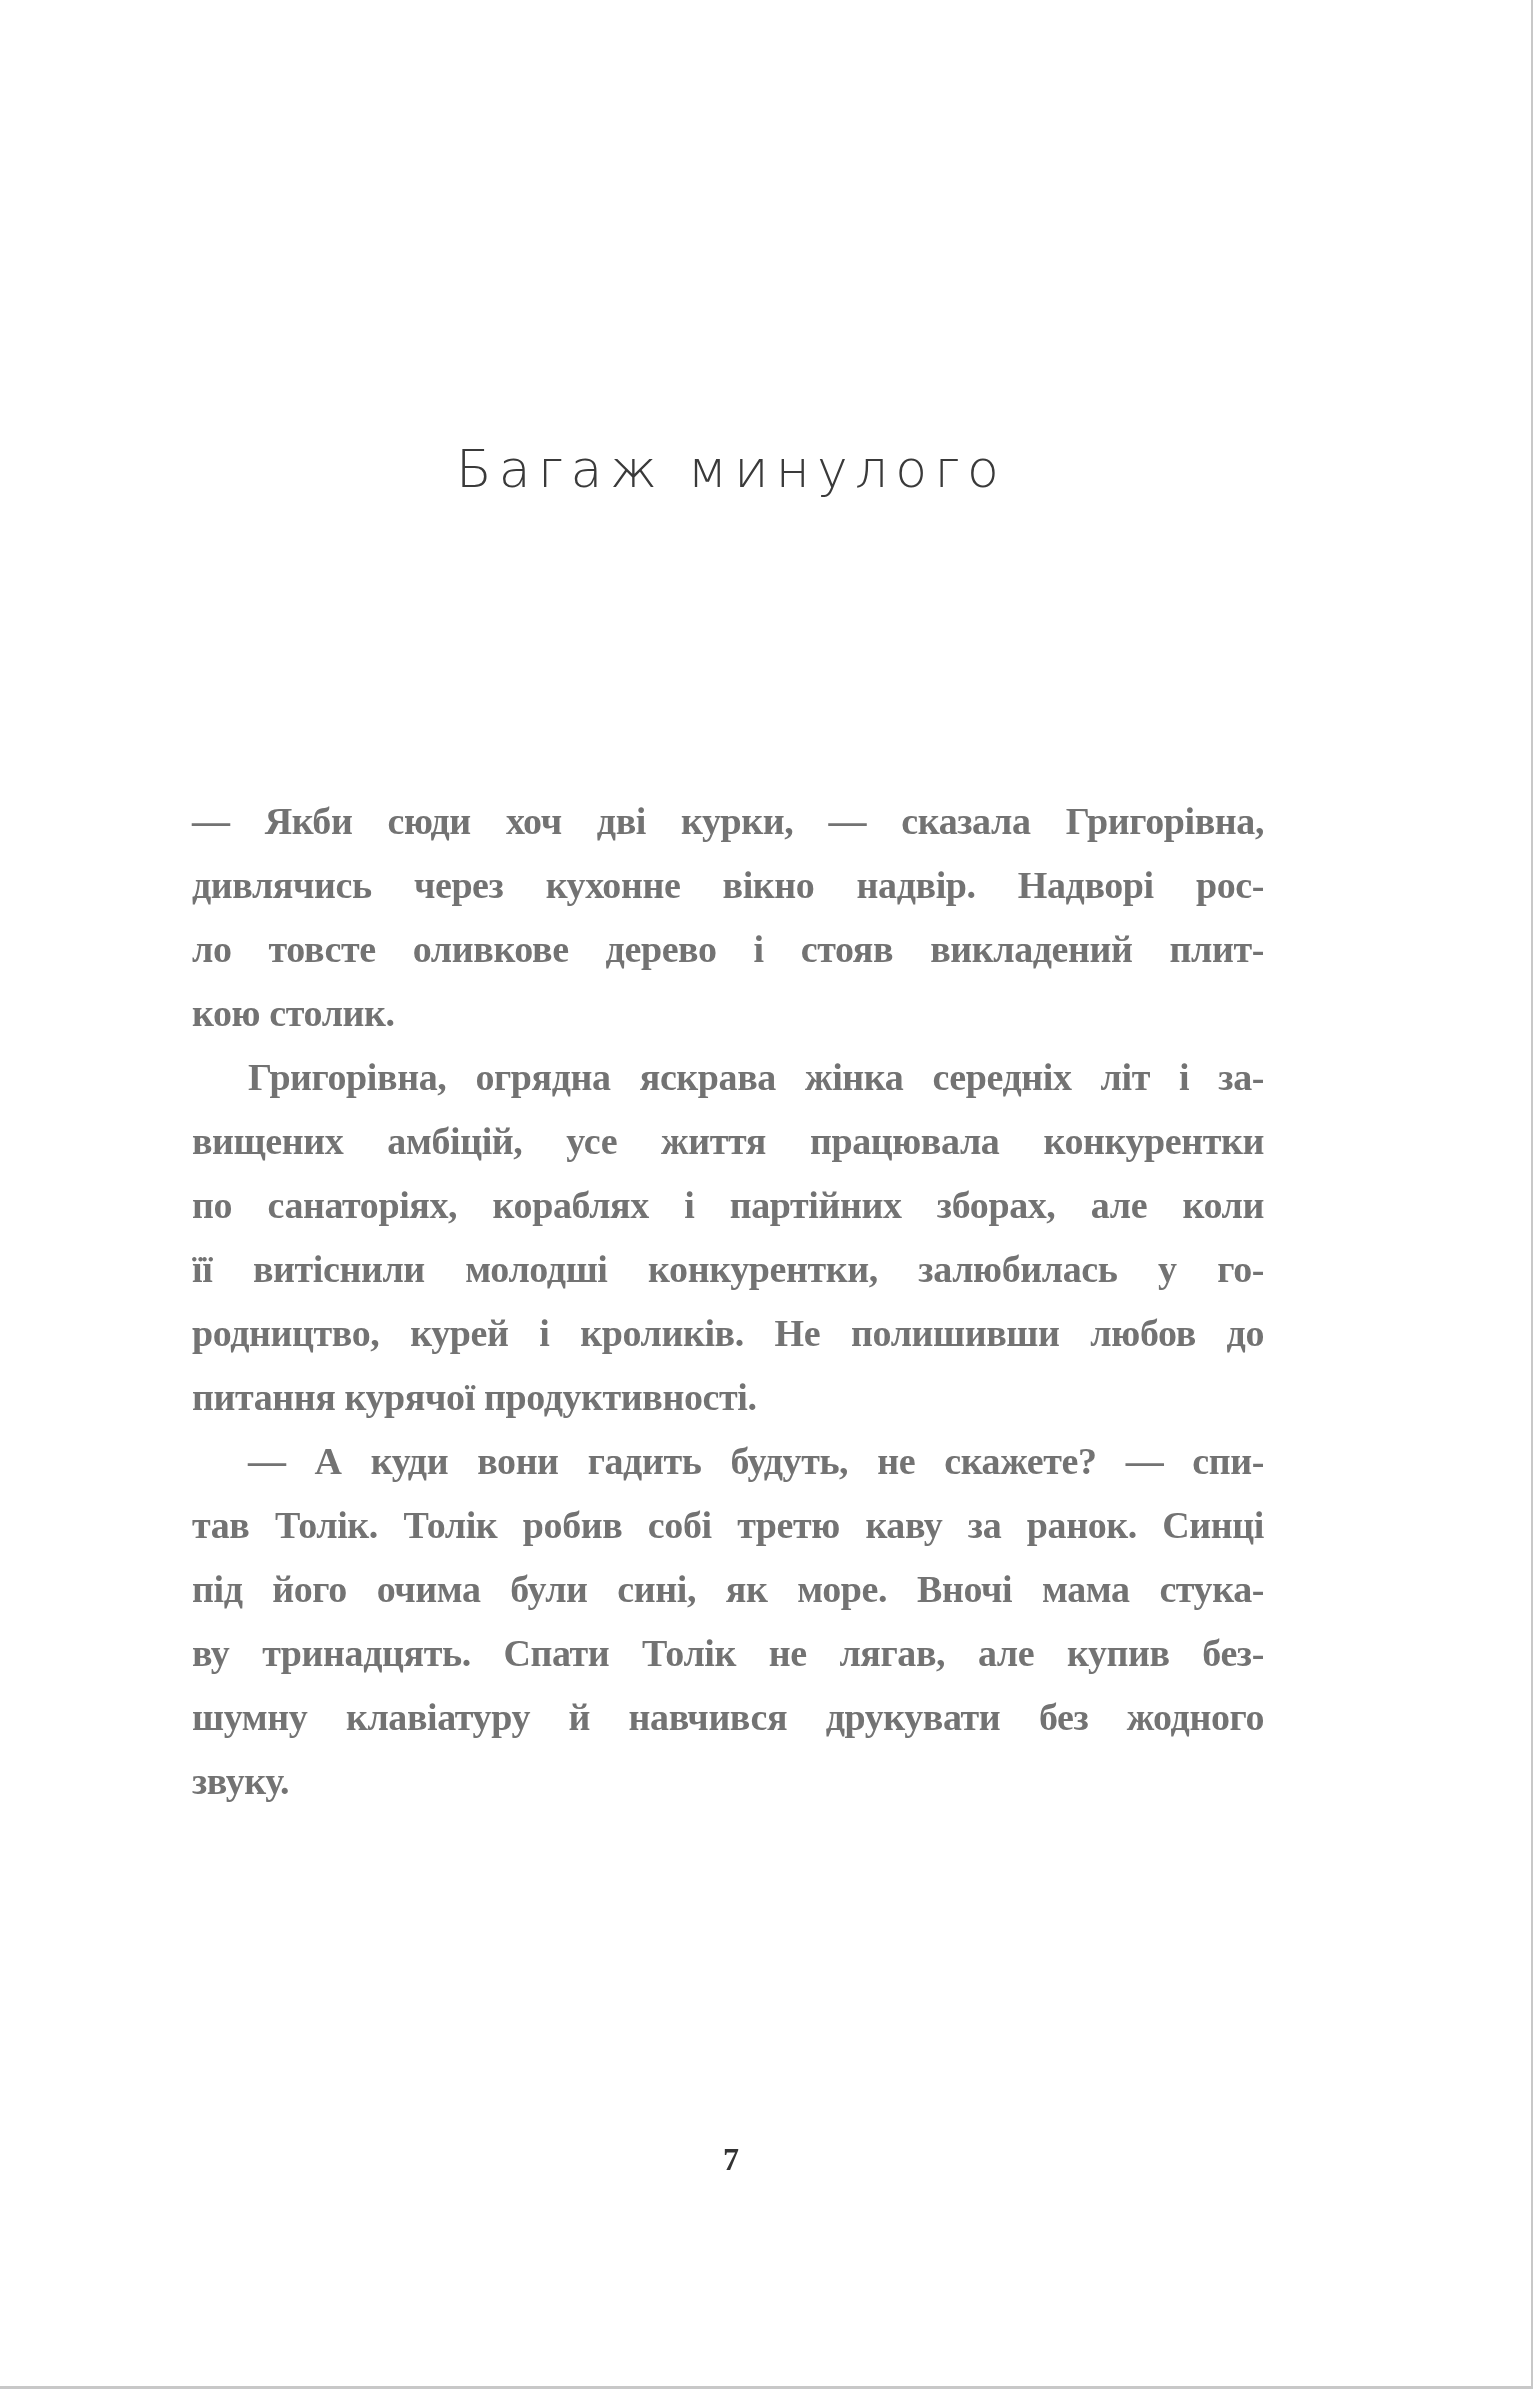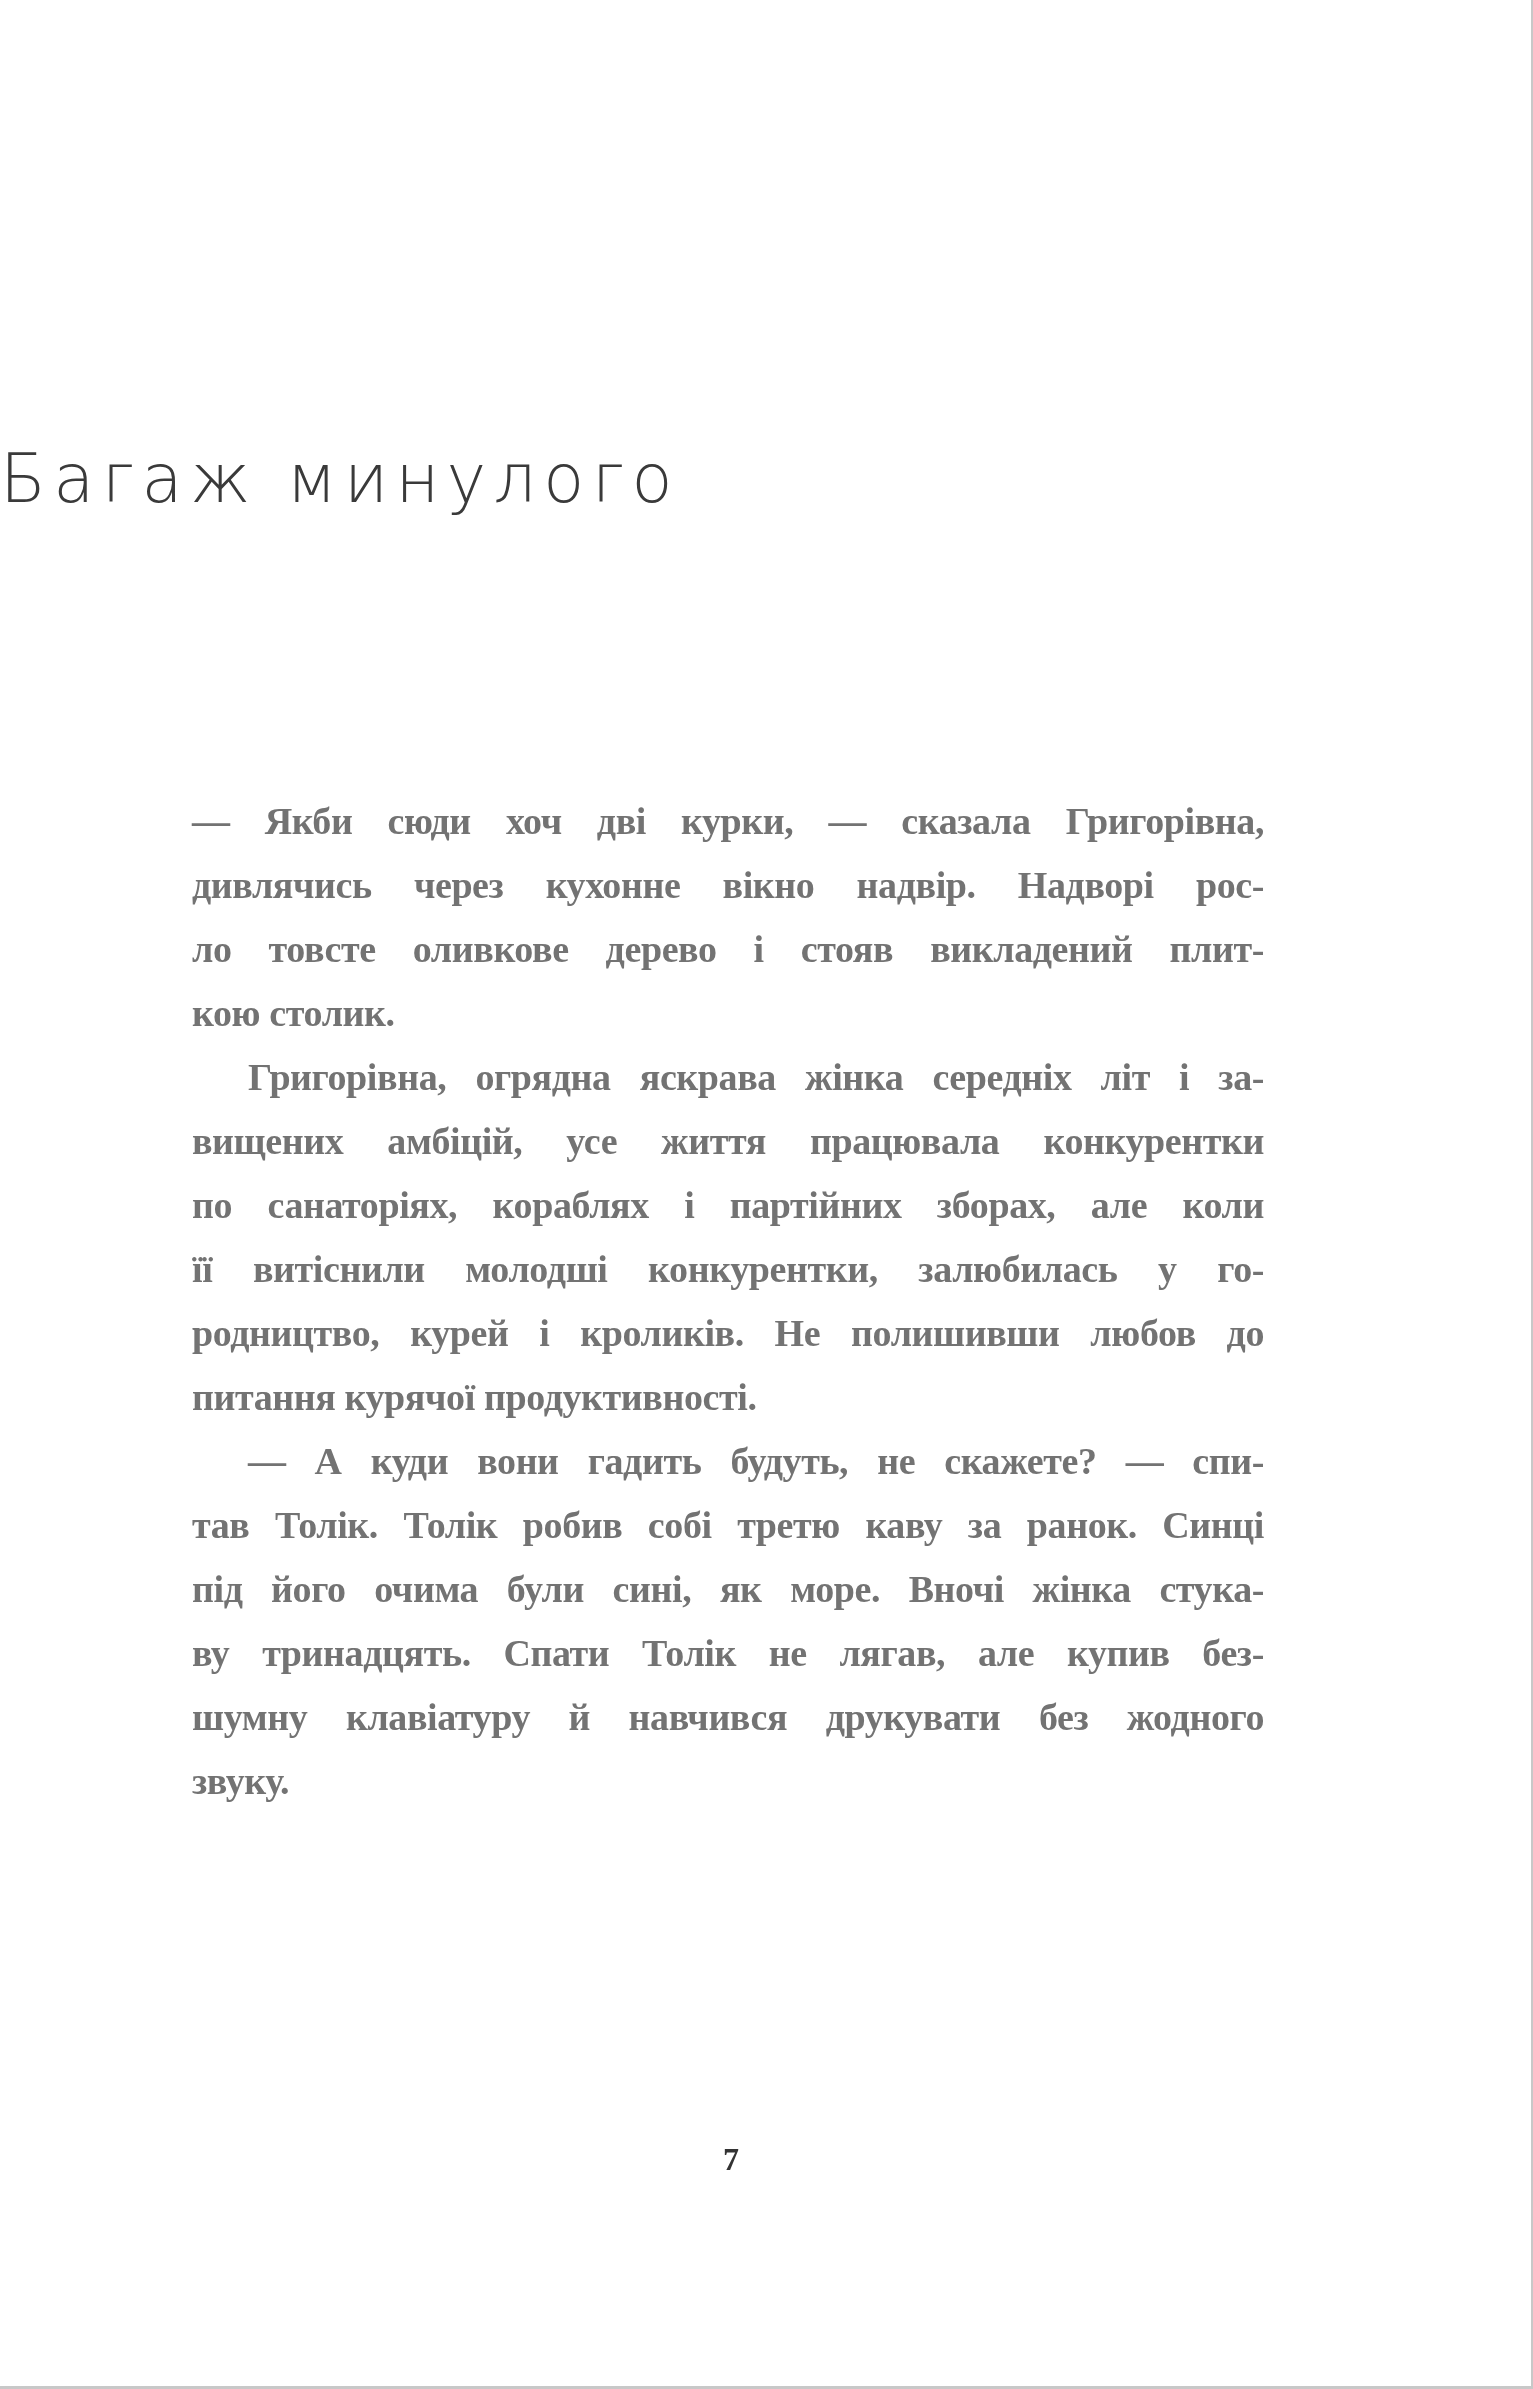--- a/index.html
+++ b/index.html
@@ -28,10 +28,10 @@
       left: 0;
       width: 1462px;
       top: 382px;
-      text-align: left;
+      text-align: center;
       font-family: "DejaVu Sans", sans-serif;
       font-weight: 200;
-      font-size: 67px;
+      font-size: 52px;
       letter-spacing: 7.2px;
       color: #3a3a3a;
       line-height: 104px;

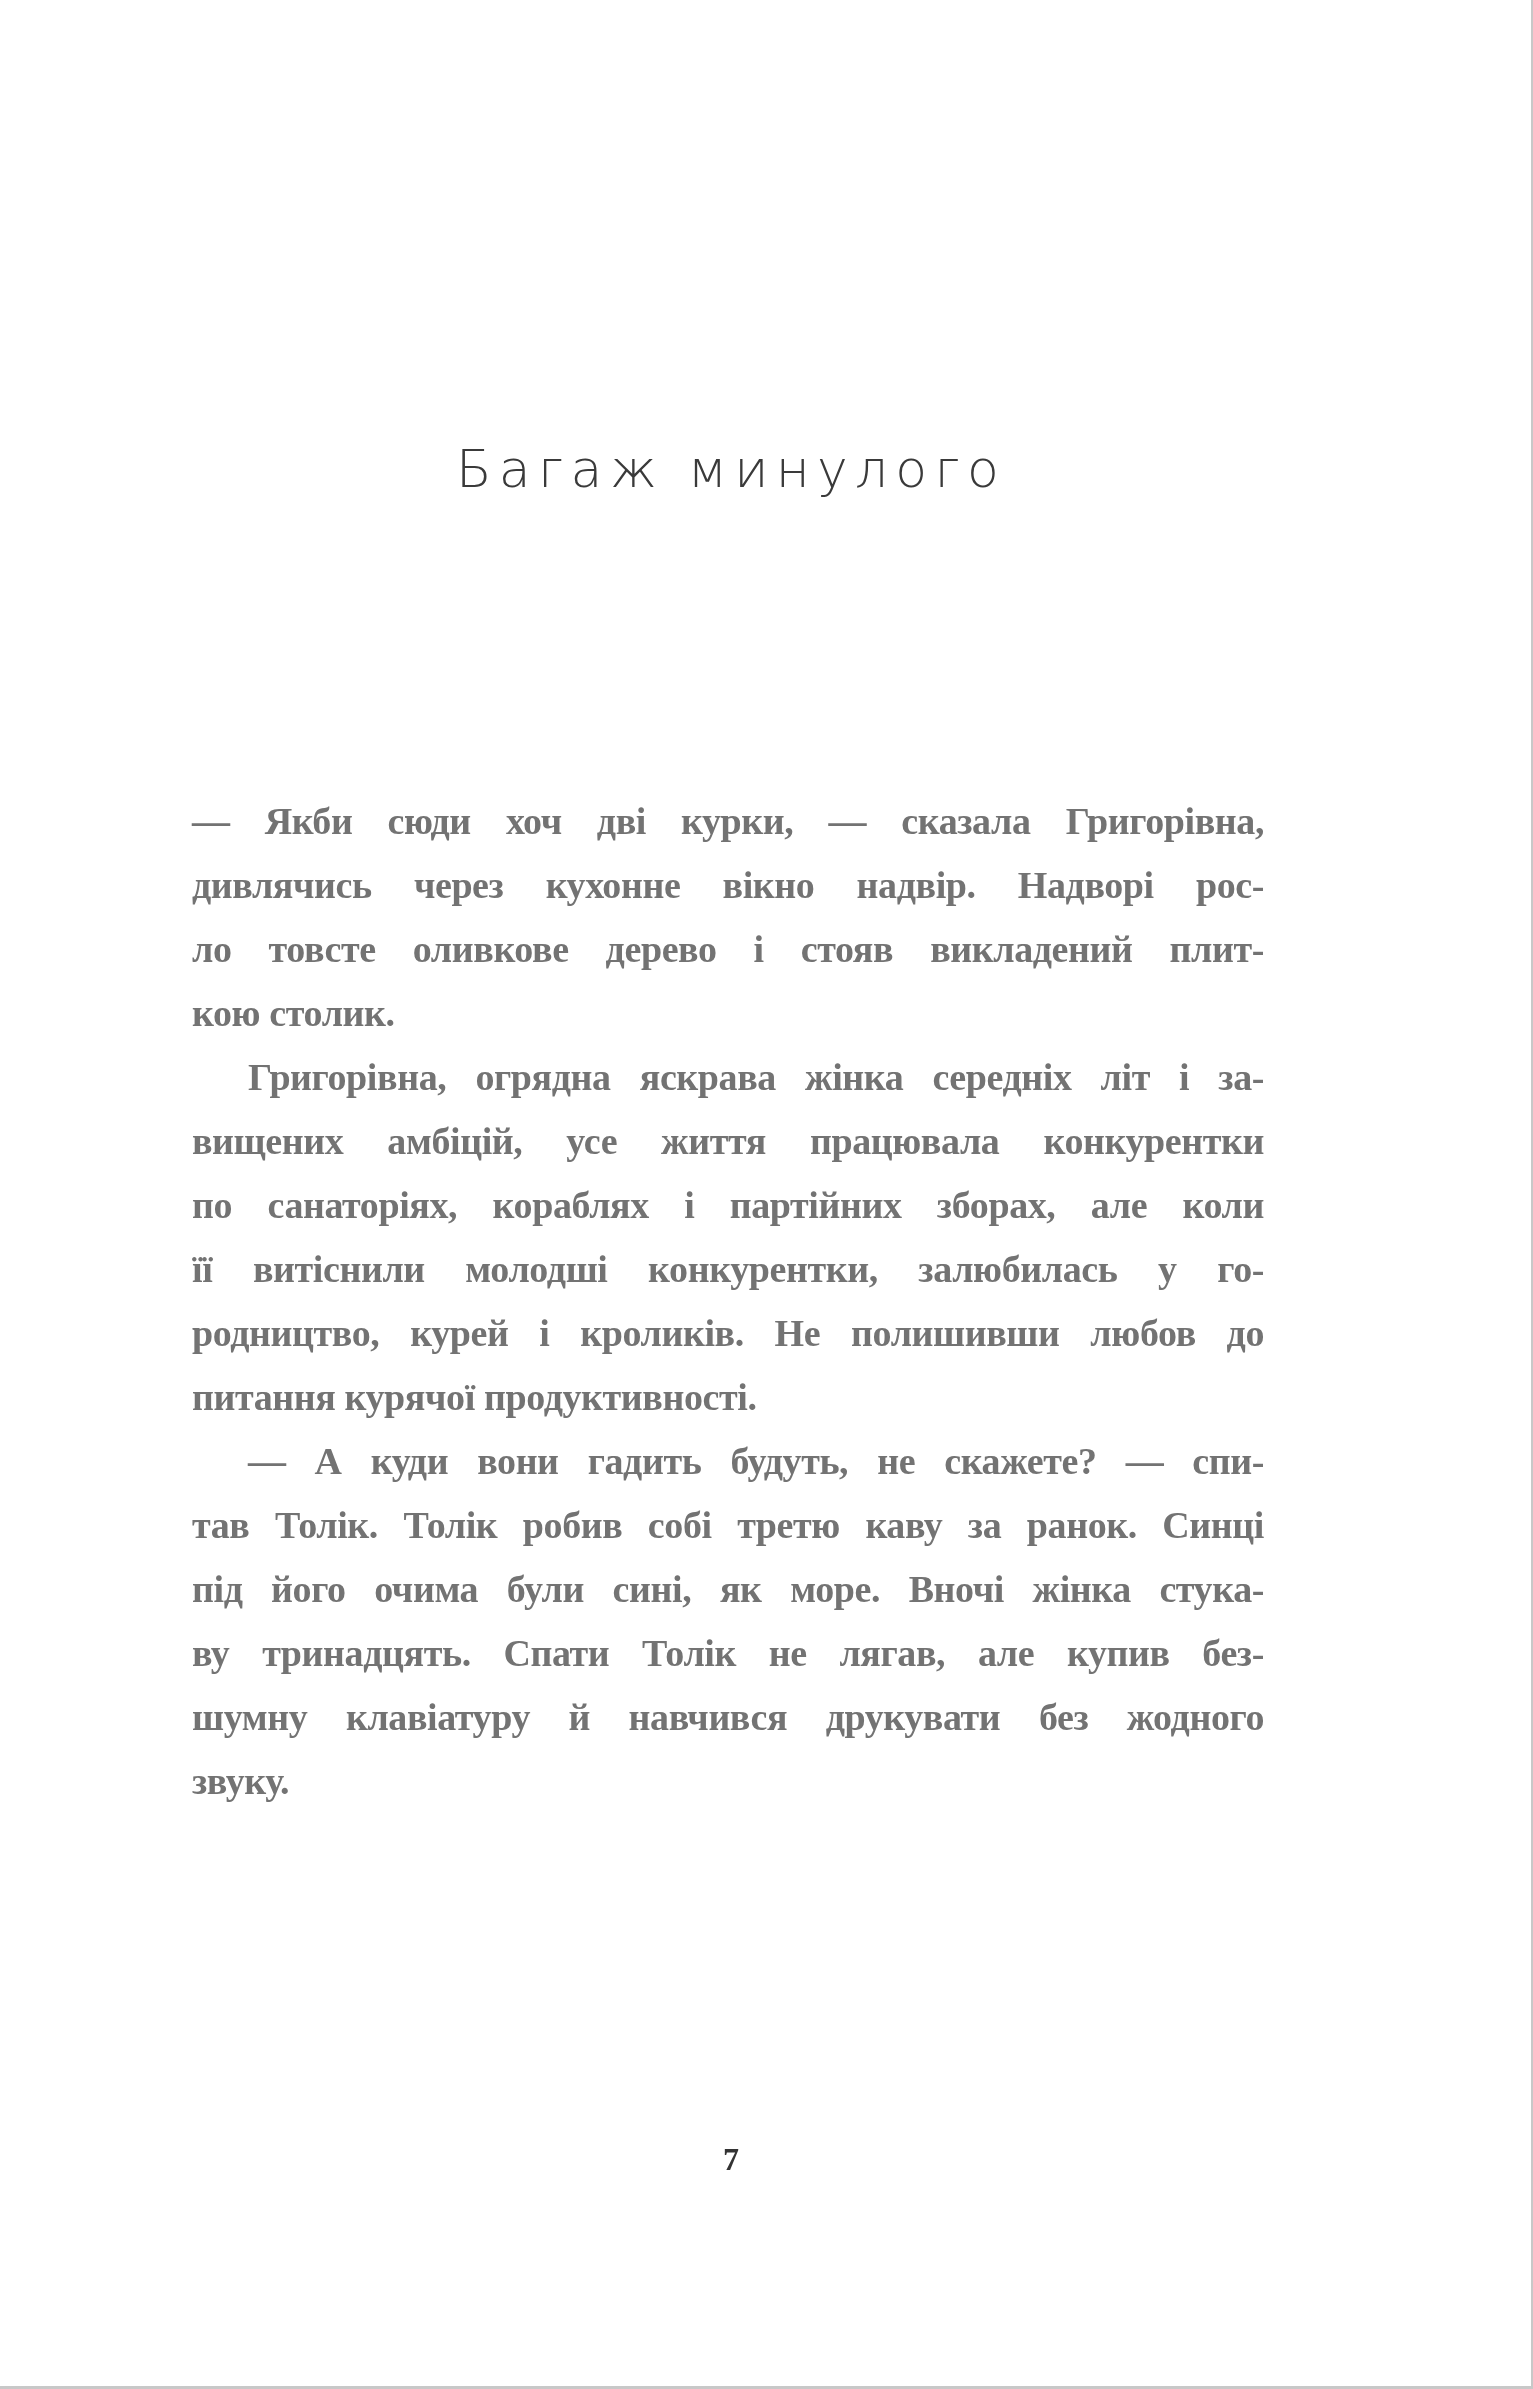--- a/index.html
+++ b/index.html
@@ -104,7 +104,7 @@
     <div>
       <span class="line indent">— А куди вони гадить будуть, не скажете? — спи-</span>
       <span class="line">тав Толік. Толік робив собі третю каву за ранок. Синці</span>
-      <span class="line">під його очима були сині, як море. Вночі жінка стука-</span>
+      <span class="line">під його очима були сині, як море. Вночі мама стука-</span>
       <span class="line">ву тринадцять. Спати Толік не лягав, але купив без-</span>
       <span class="line">шумну клавіатуру й навчився друкувати без жодного</span>
       <span class="line last">звуку.</span>

